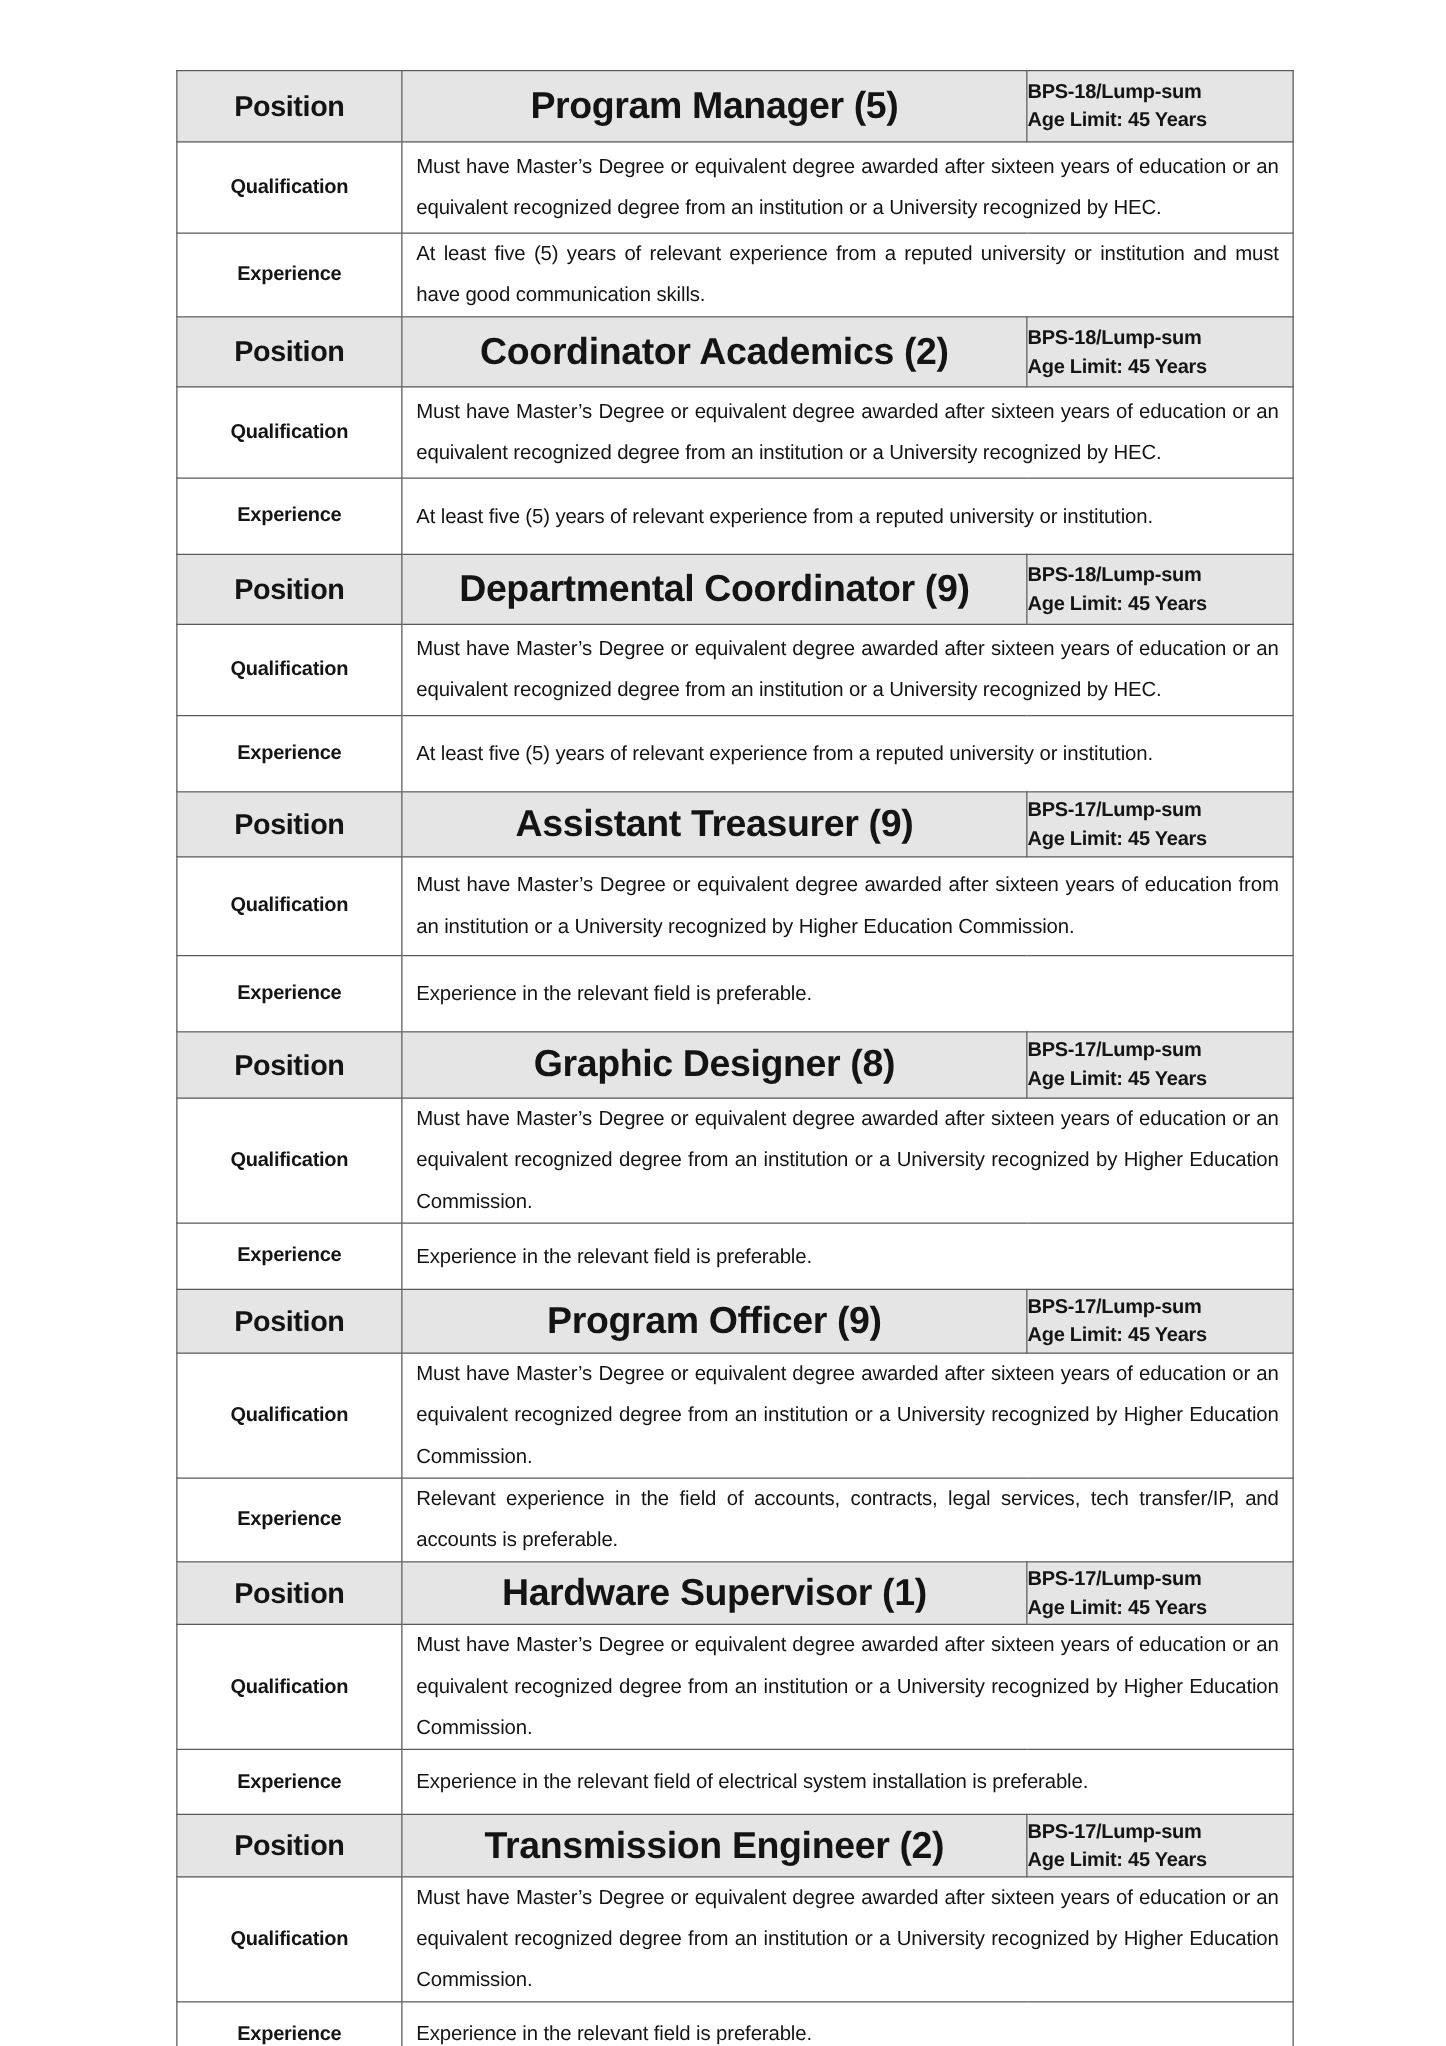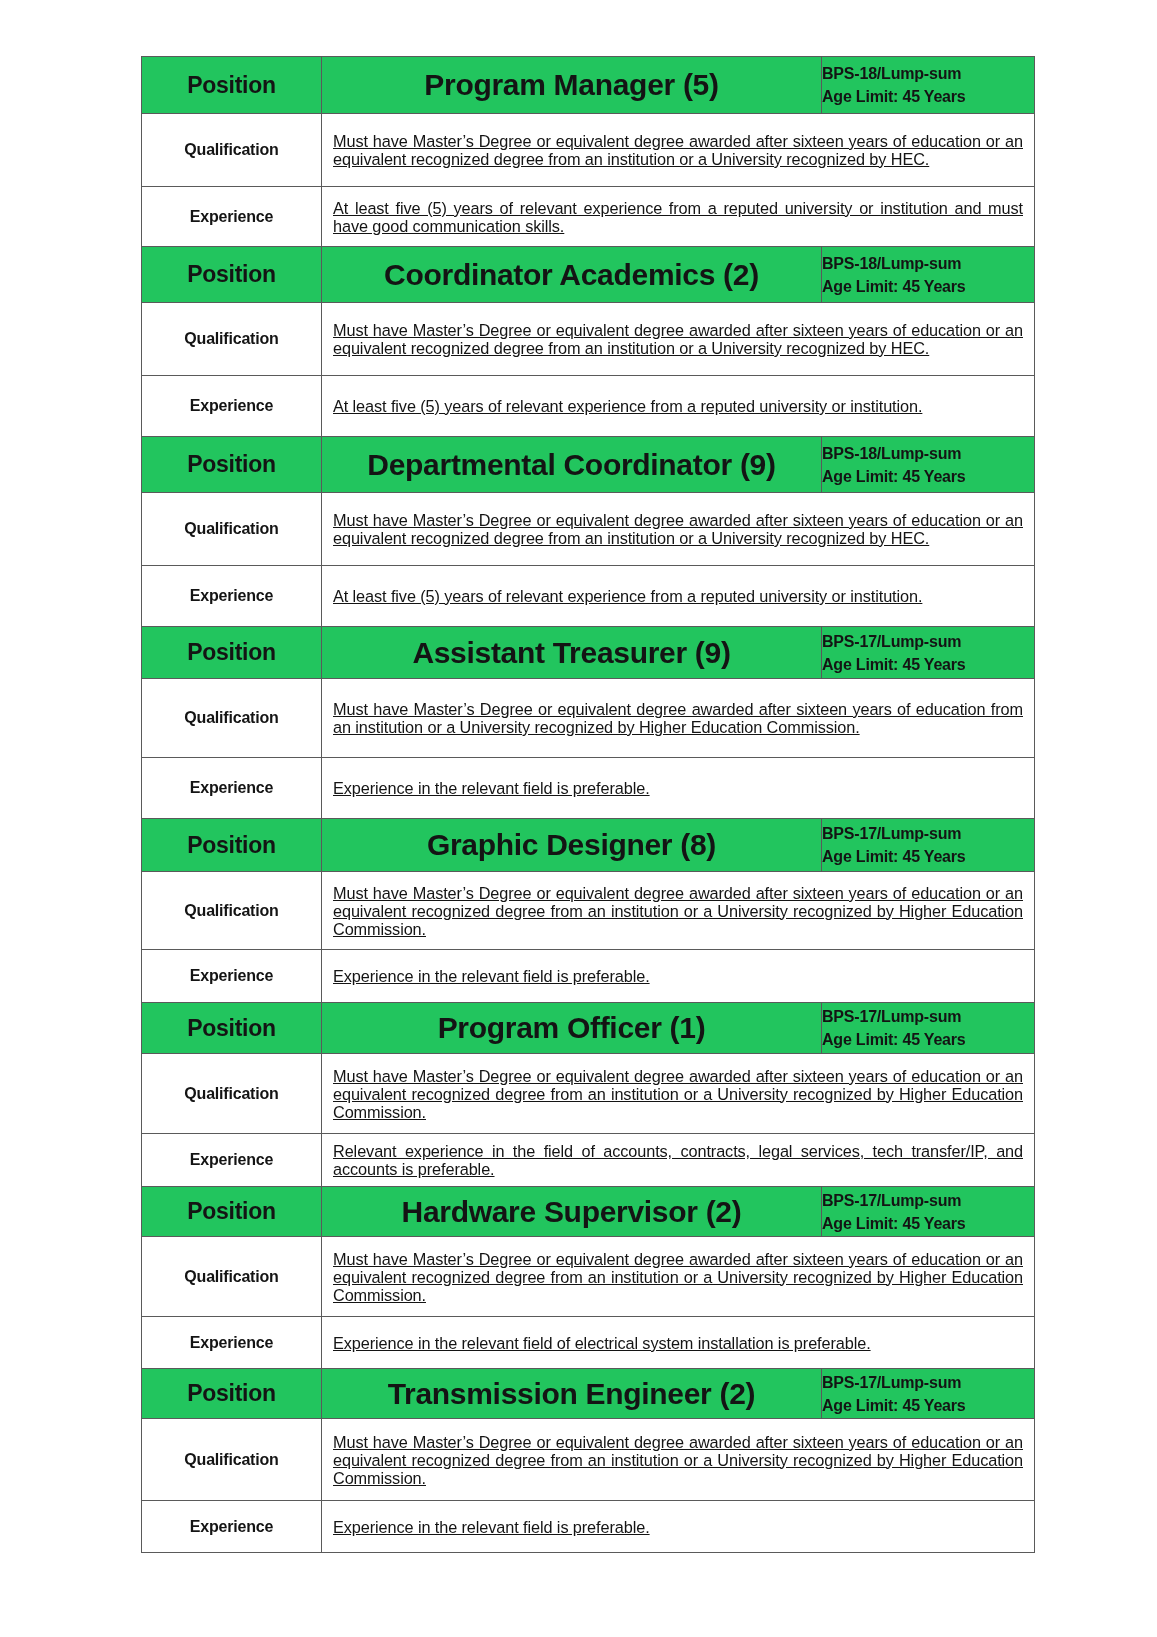--- a/index.html
+++ b/index.html
@@ -11,7 +11,7 @@
   .col-label { width: 180px; }
   .col-title { width: 500px; }
   .col-grade { width: 213px; }
-  tr.pos-row td { background: #22c55e; }
+  tr.pos-row td { background: #e5e5e5; }
   .label-pos { text-align: center; font-weight: bold; font-size: 23px; letter-spacing: -0.3px; }
   .label-sm { text-align: center; font-weight: bold; font-size: 16px; letter-spacing: -0.2px; margin-top: 24px; }
   .title { text-align: center; font-weight: bold; font-size: 30px; letter-spacing: -0.3px; }

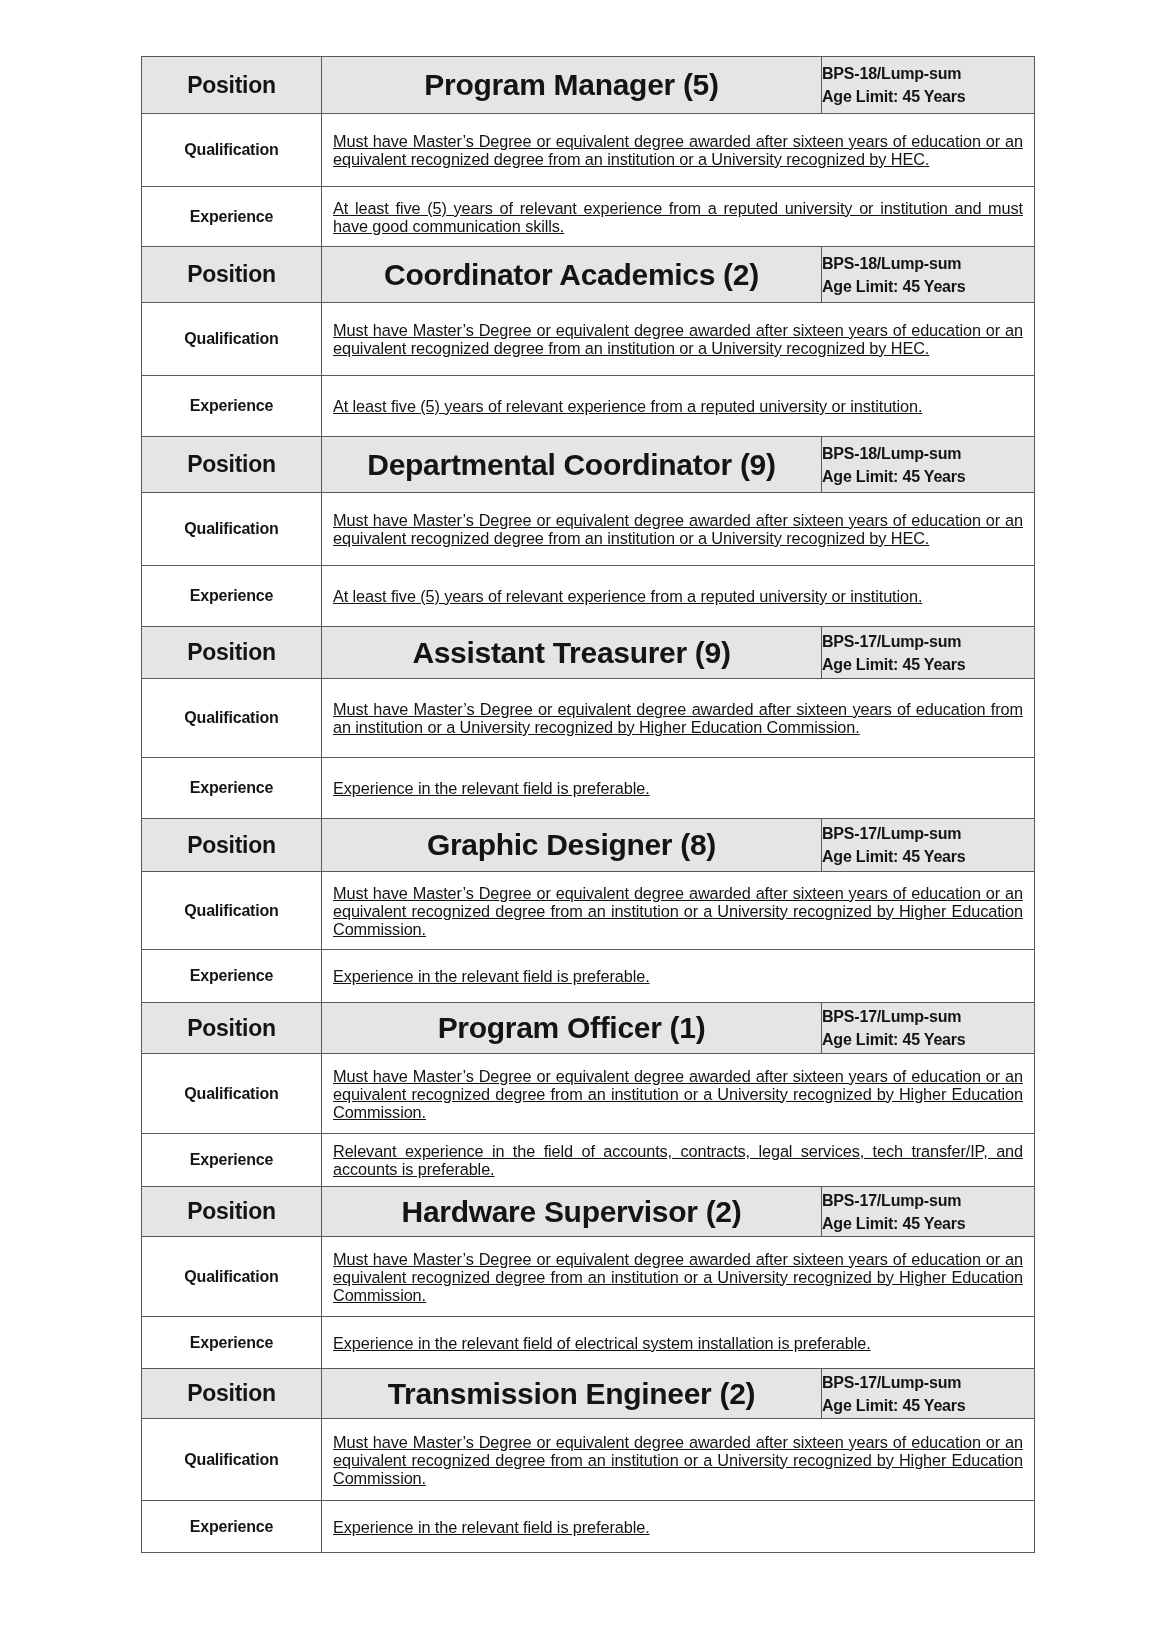--- a/index.html
+++ b/index.html
@@ -17,8 +17,8 @@
   .title { text-align: center; font-weight: bold; font-size: 30px; letter-spacing: -0.3px; }
   .grade { text-align: left; font-weight: bold; font-size: 16px; line-height: 23px; letter-spacing: -0.2px; }
   .grade span { display: block; }
-  .body-text { font-size: 16.3px; line-height: 18px; padding: 0 11px 0 11px !important;
-               text-align: justify; letter-spacing: -0.1px; text-decoration: underline; }
+  .body-text { font-size: 16.3px; line-height: 33px; padding: 0 11px 0 11px !important;
+               text-align: justify; letter-spacing: -0.1px; }
 </style>
 </head>
 <body>

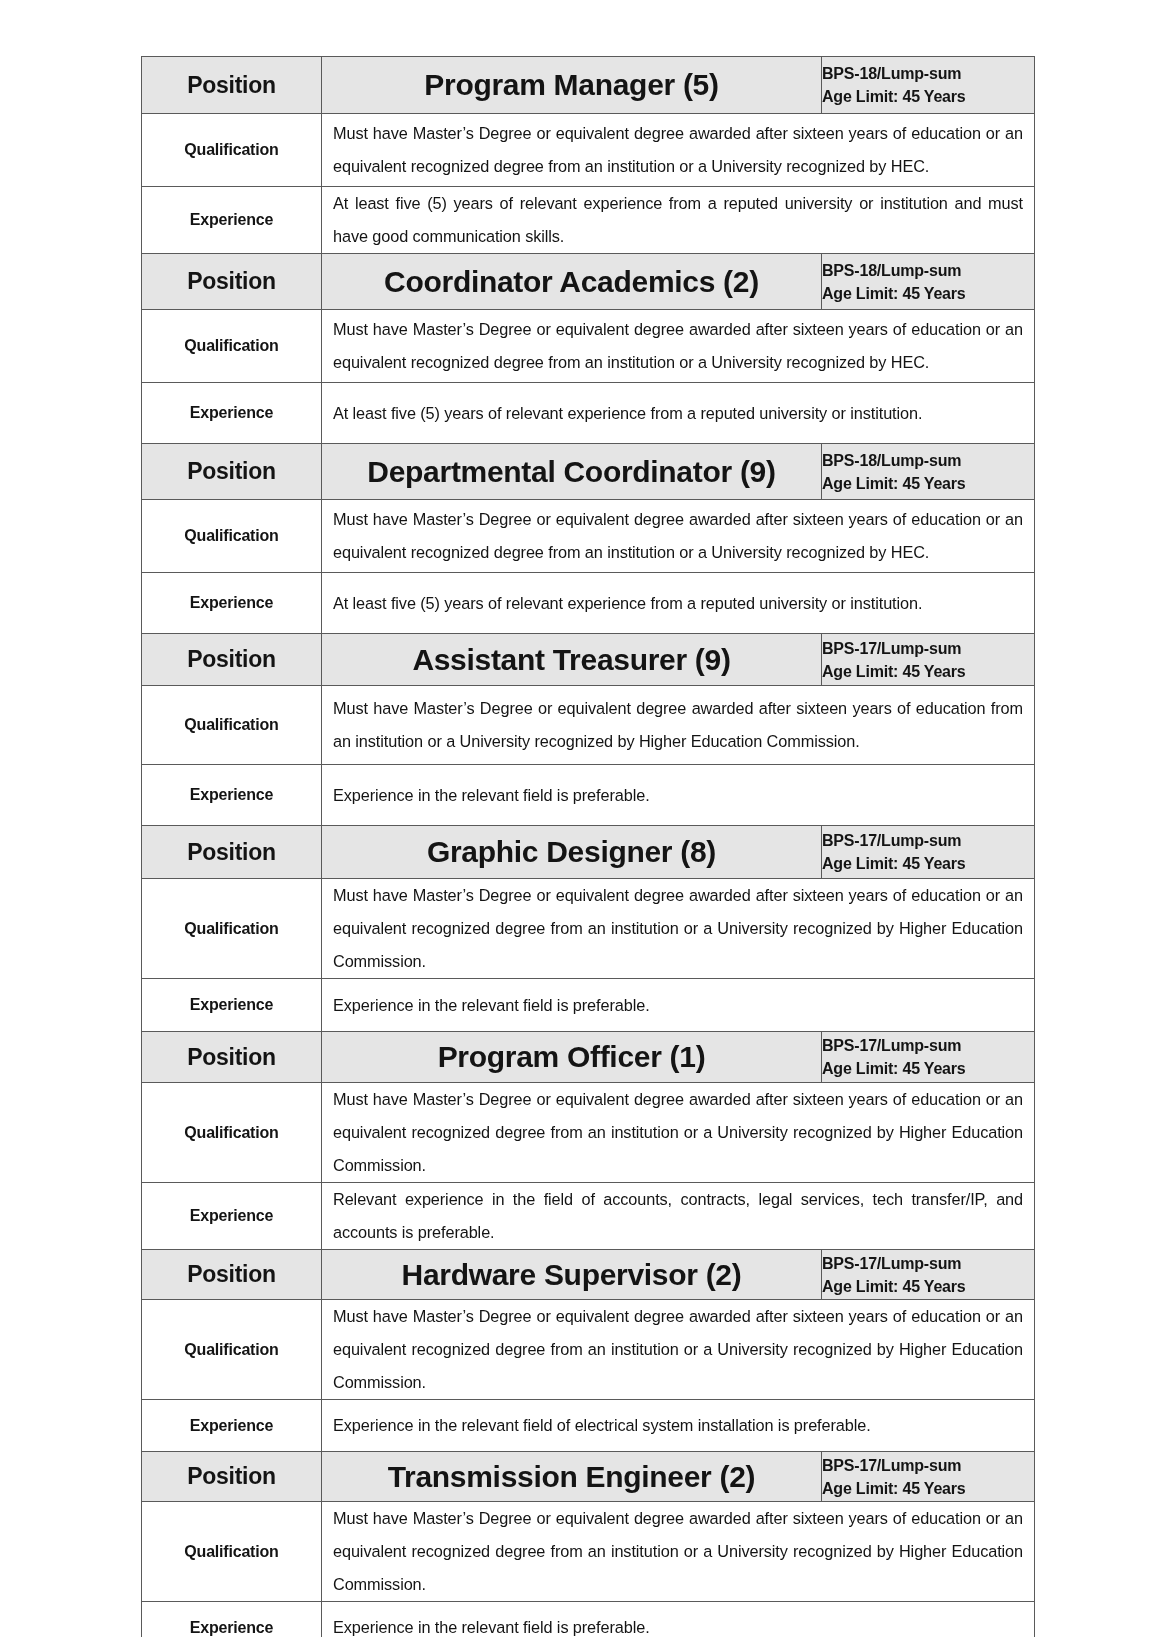--- a/index.html
+++ b/index.html
@@ -118,7 +118,7 @@
 
     <tr class="pos-row" style="height:51px">
       <td class="label-pos">Position</td>
-      <td class="title">Program Officer (1)</td>
+      <td class="title">Program Officer (9)</td>
       <td class="grade">
           <span>BPS-17/Lump-sum</span>
           <span>Age Limit: 45 Years</span>

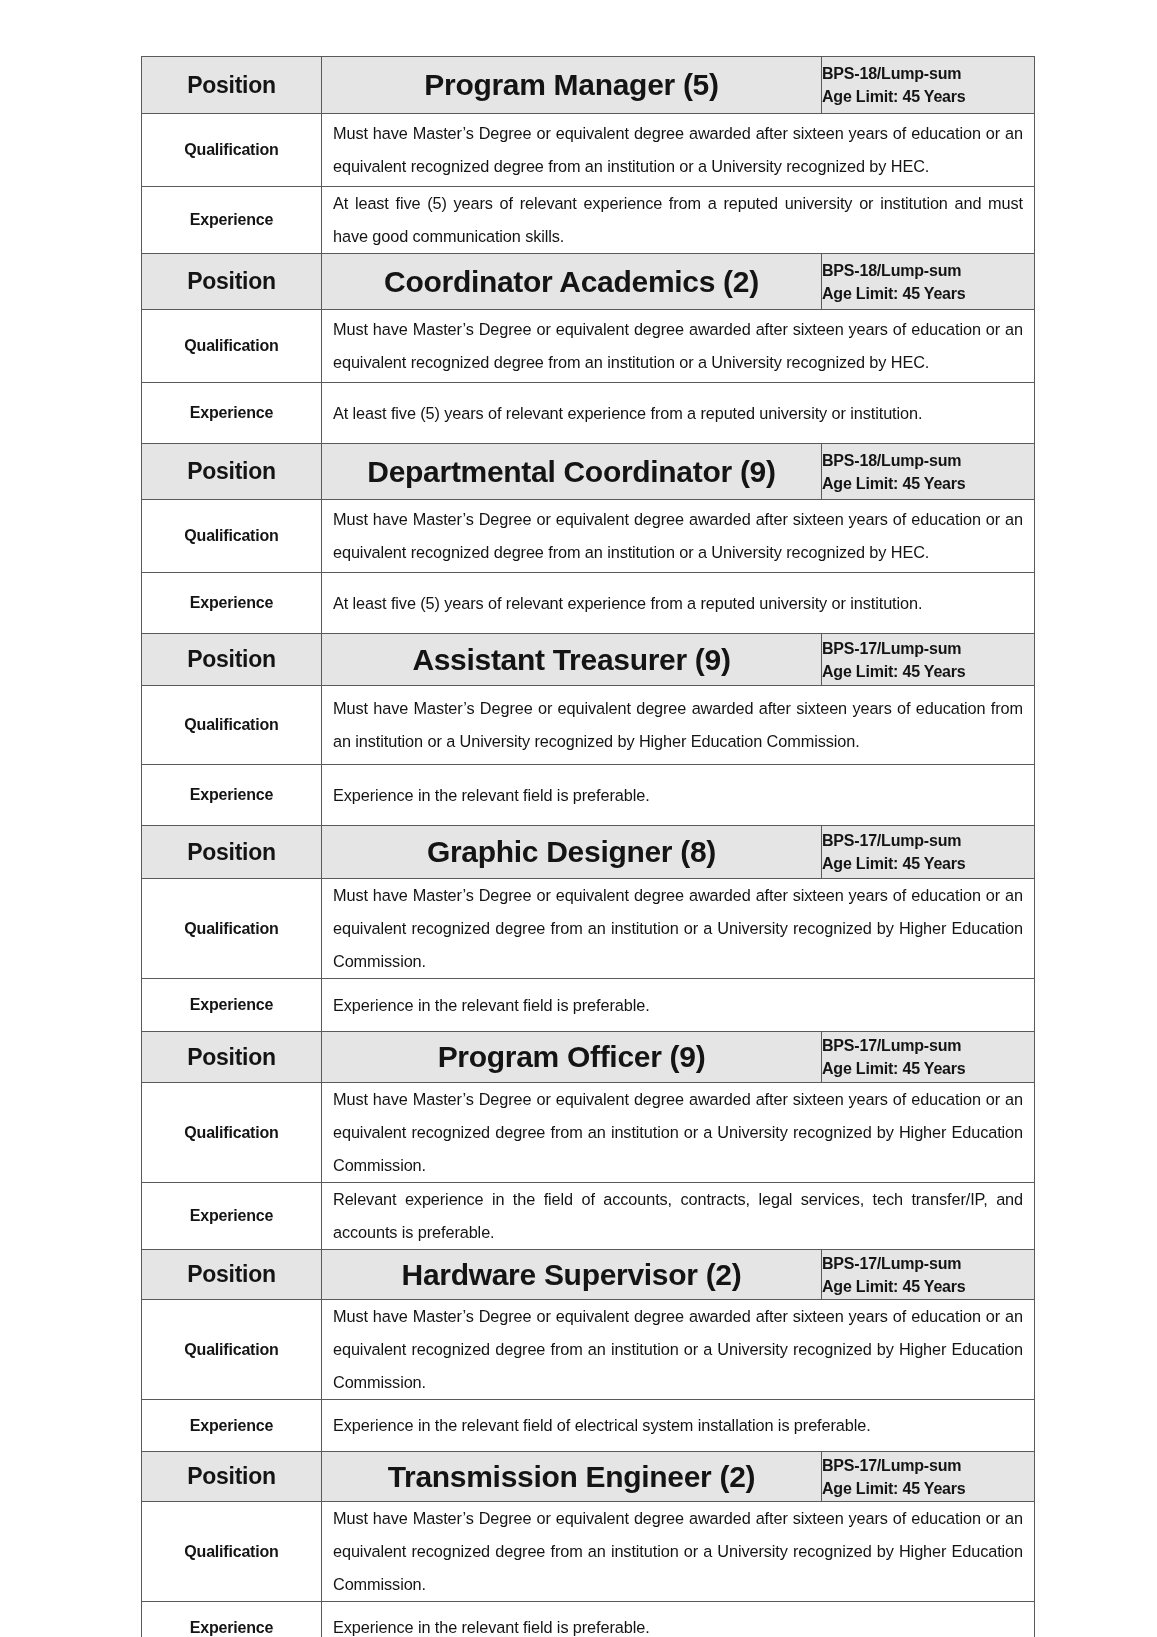--- a/index.html
+++ b/index.html
@@ -135,7 +135,7 @@
 
     <tr class="pos-row" style="height:50px">
       <td class="label-pos">Position</td>
-      <td class="title">Hardware Supervisor (2)</td>
+      <td class="title">Hardware Supervisor (1)</td>
       <td class="grade">
           <span>BPS-17/Lump-sum</span>
           <span>Age Limit: 45 Years</span>

